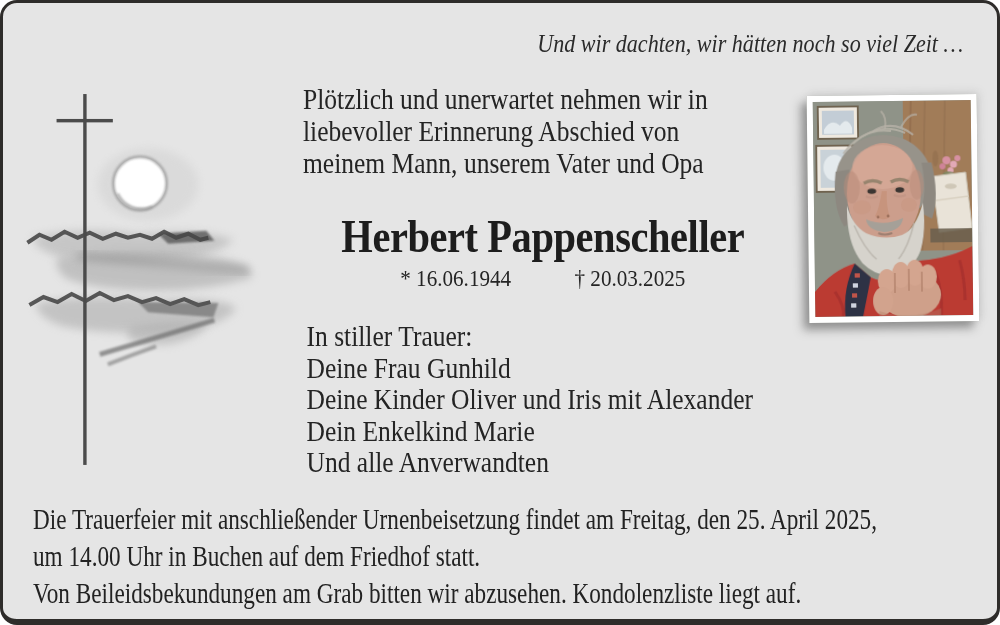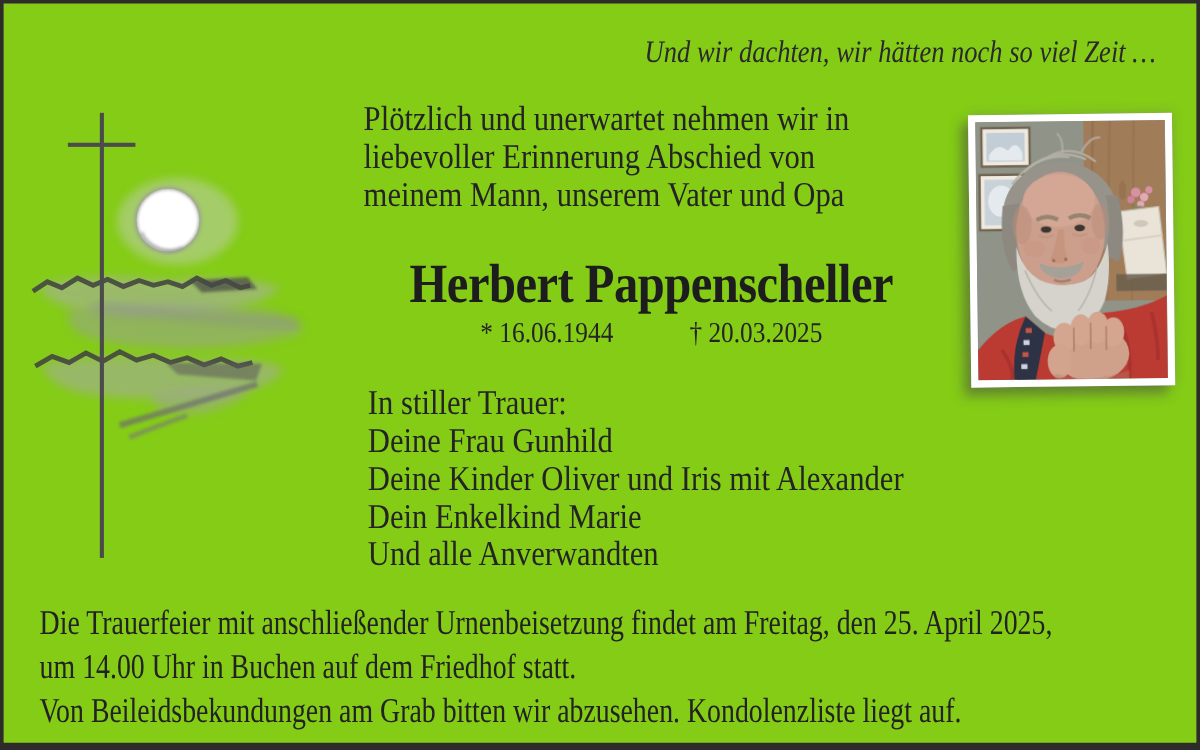--- a/index.html
+++ b/index.html
@@ -7,12 +7,13 @@
     position:relative;
     width:1000px;height:625px;
     box-sizing:border-box;
-    background:#84cc16;
+    background:#e5e5e5;
     border-style:solid;border-color:#2e2c2a;
     border-width:3px 3px 6px 3px;
     font-family:"Liberation Serif", serif;
     color:#242424;
     overflow:hidden;
+    border-radius:17px;
   }
   .quote{
     position:absolute;top:26px;right:34px;

